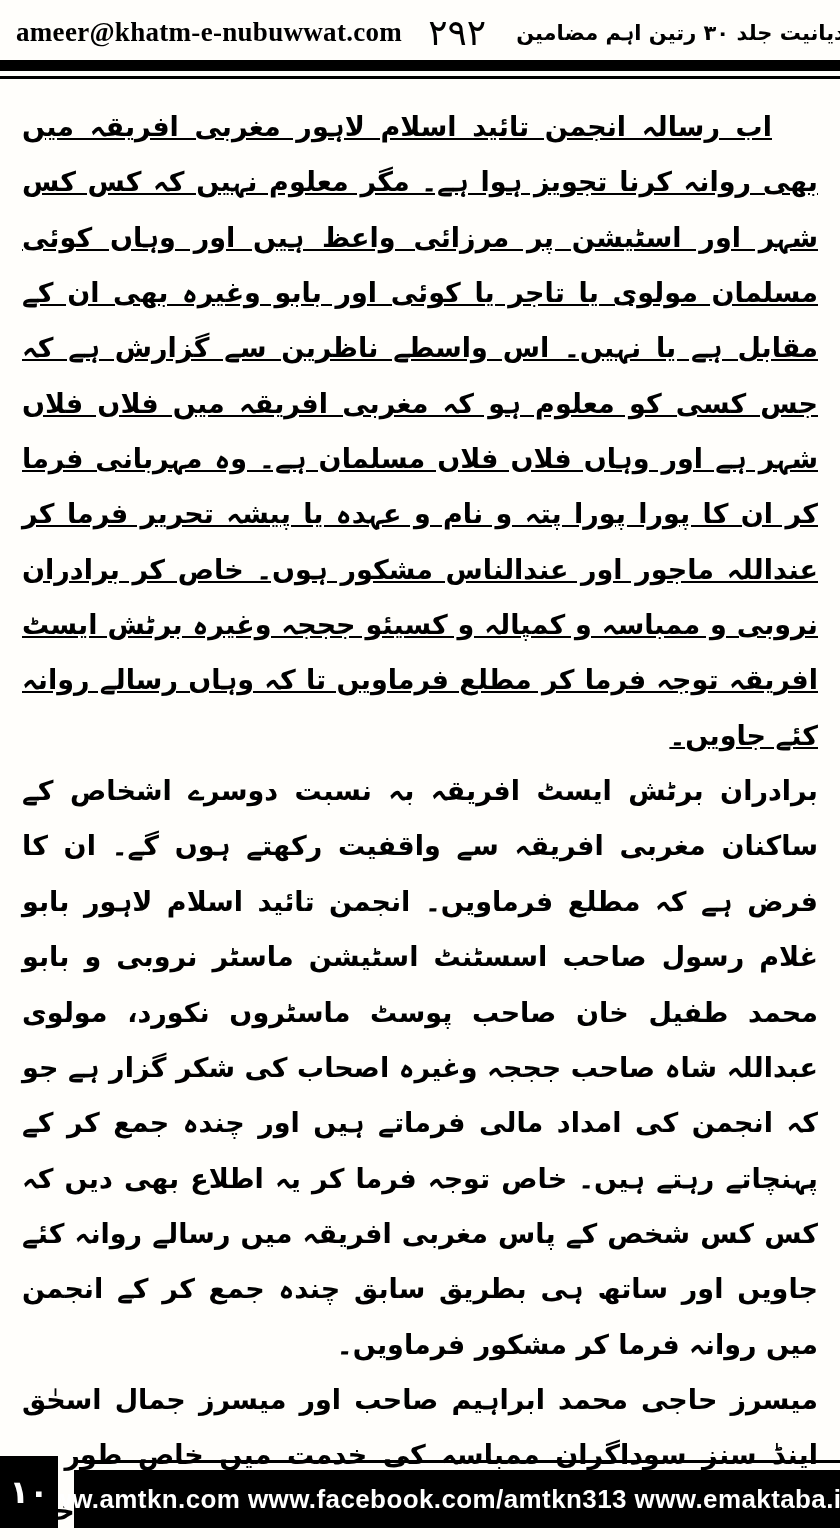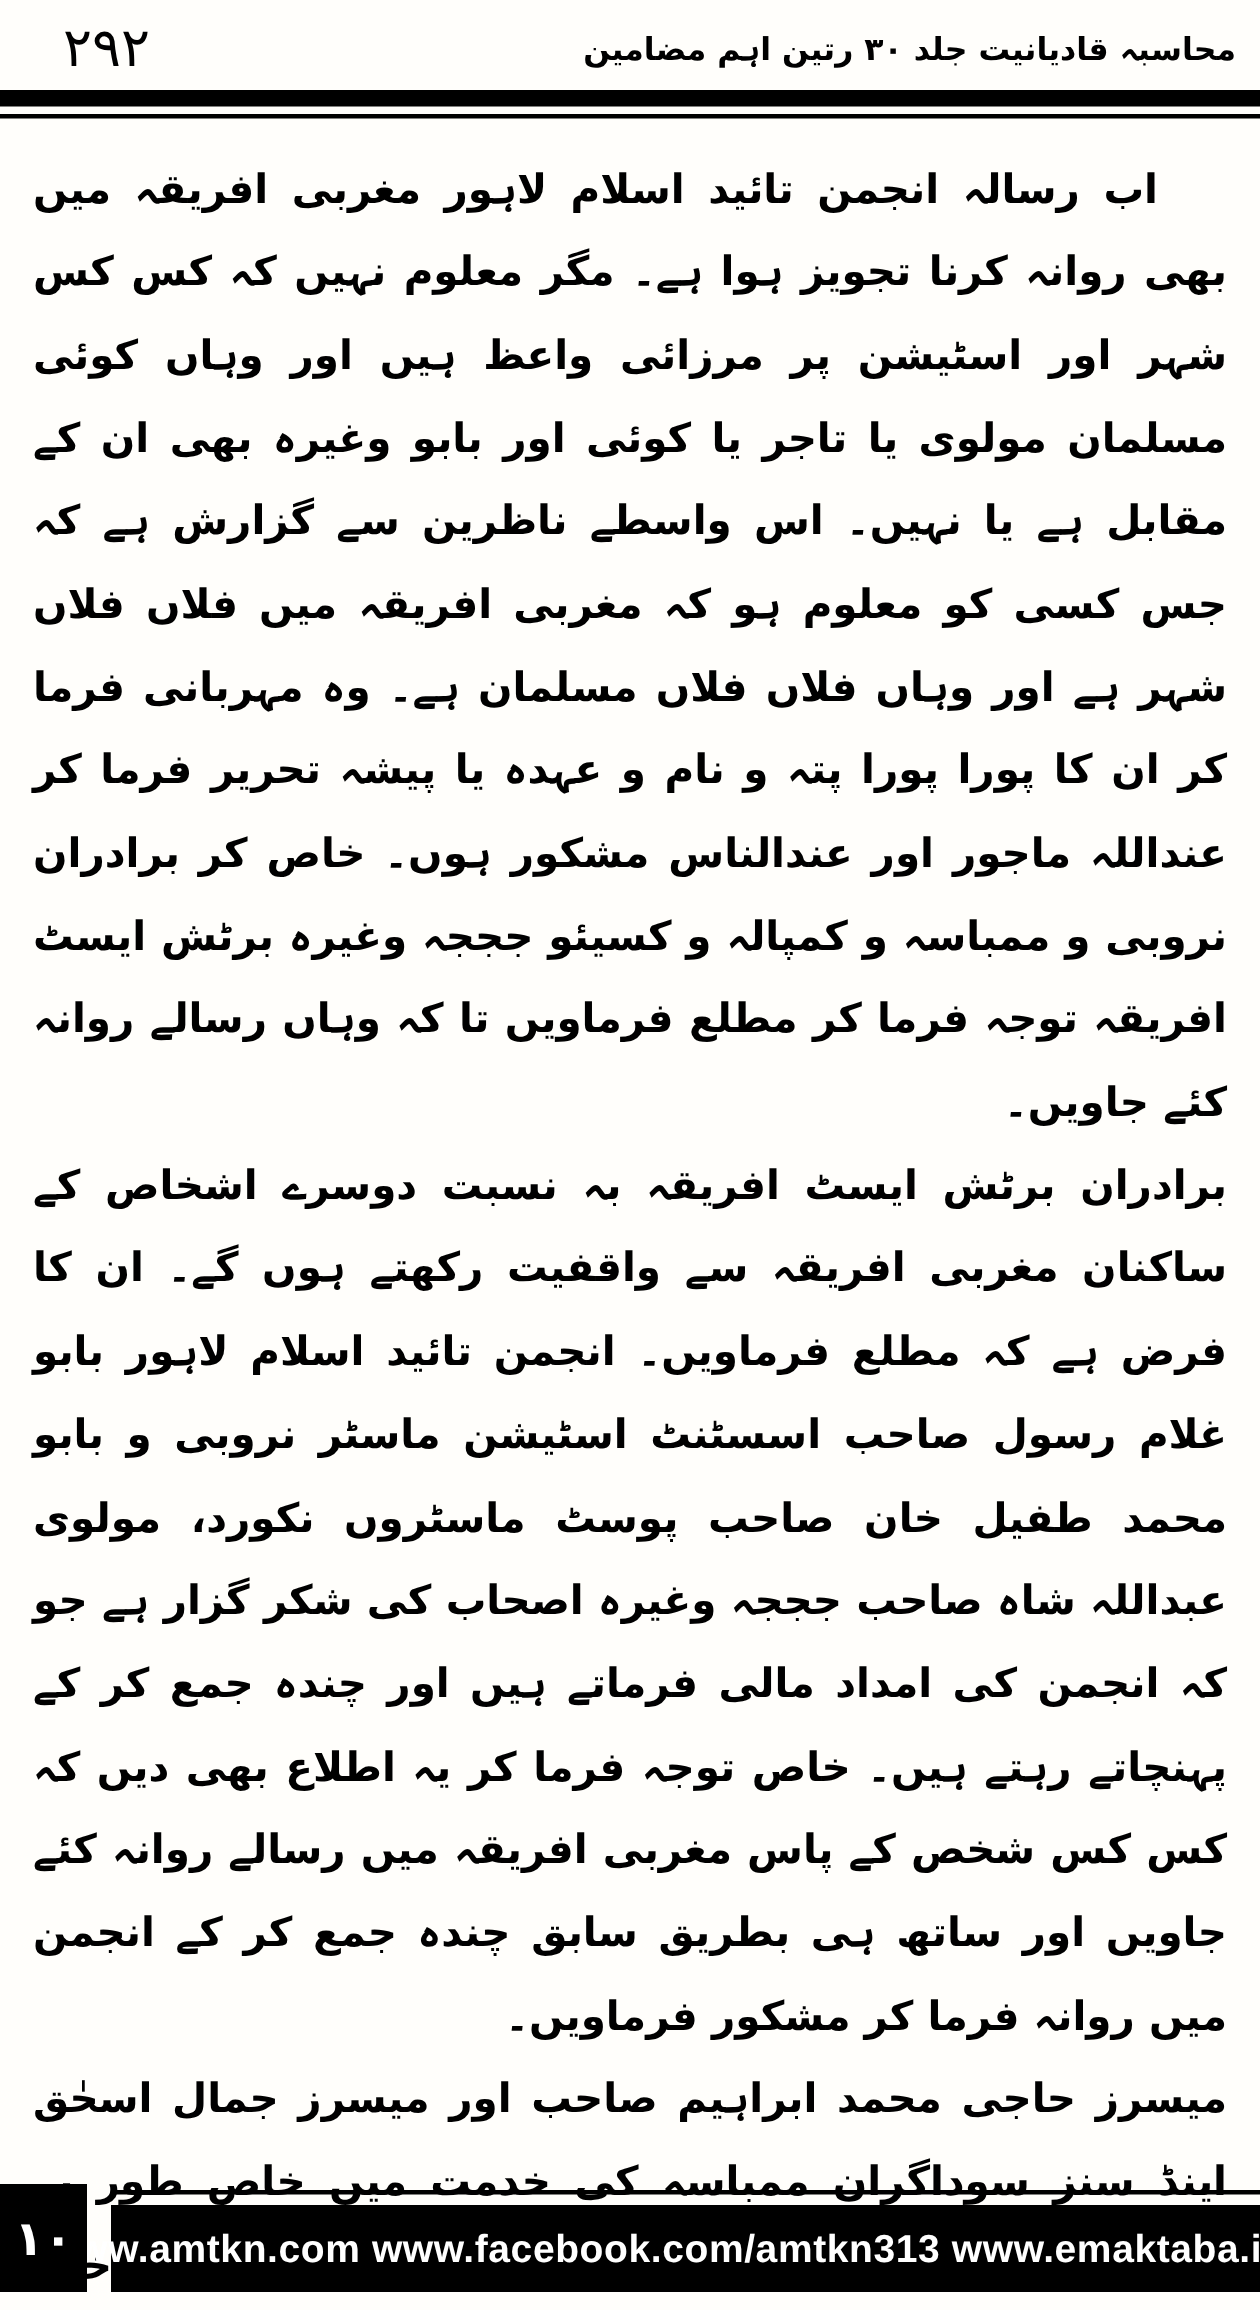--- a/index.html
+++ b/index.html
@@ -98,6 +98,7 @@
 <div class="page">
 
   <header class="header">
+    <span class="header-email">ameer@khatm-e-nubuwwat.com</span>
     <span class="header-pagenum">۲۹۲</span>
     <span class="header-title">محاسبہ قادیانیت جلد ۳۰ رتین اہم مضامین</span>
   </header>

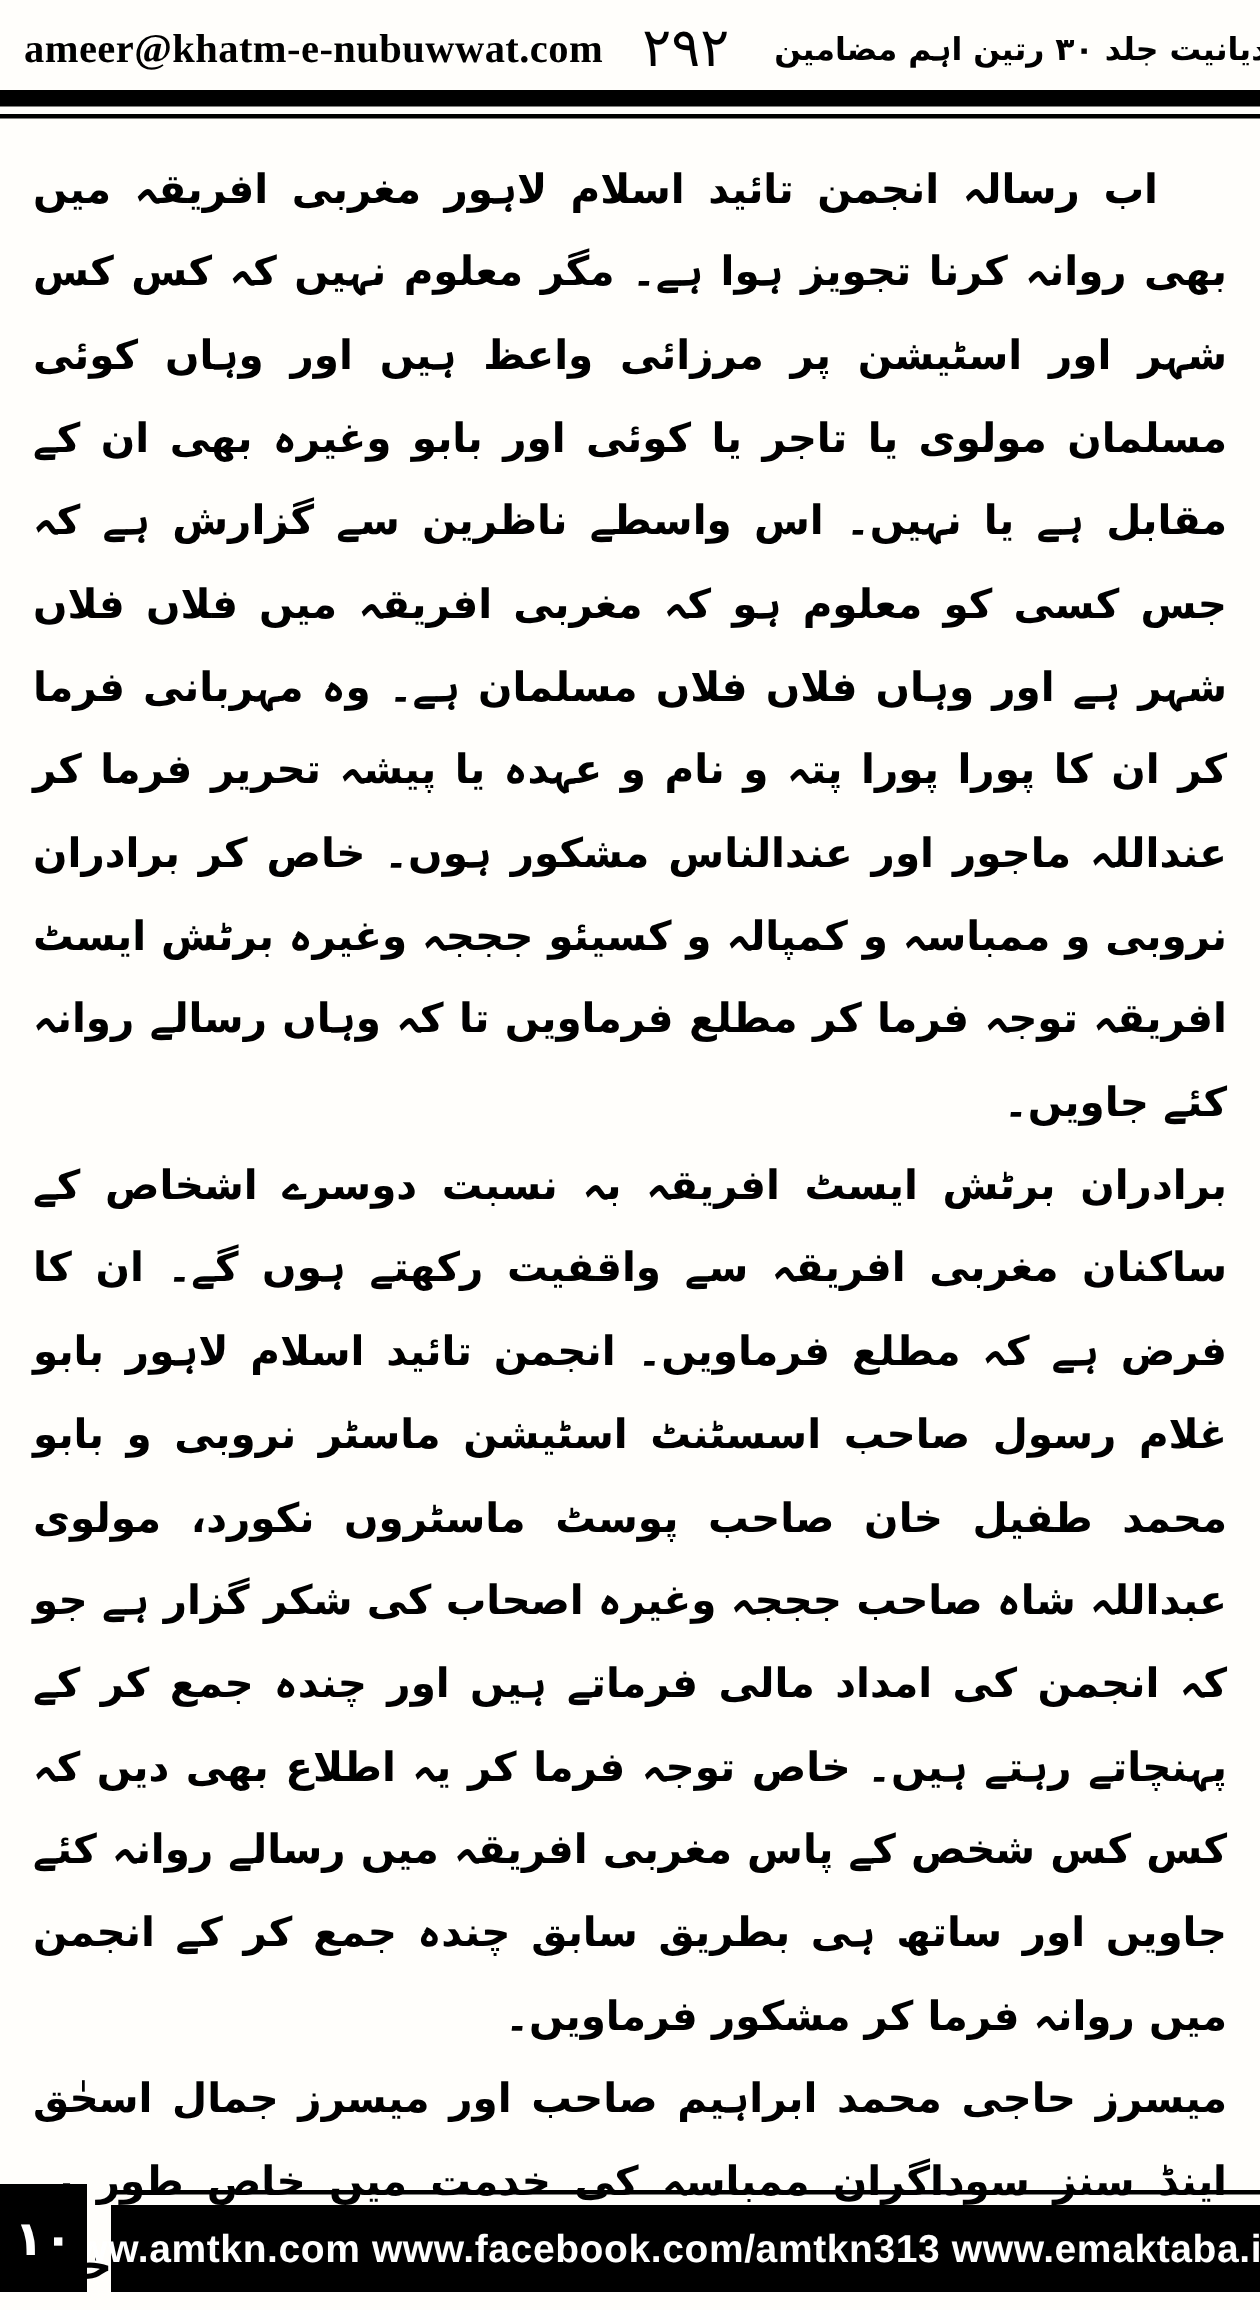--- a/index.html
+++ b/index.html
@@ -52,7 +52,7 @@
     text-align:justify;
   }
   .para { margin:0; }
-  .para.indent { text-indent:46px; }
+  .para.indent { text-indent:46px;text-decoration:underline; }
   
   .footer {
     position:absolute;

